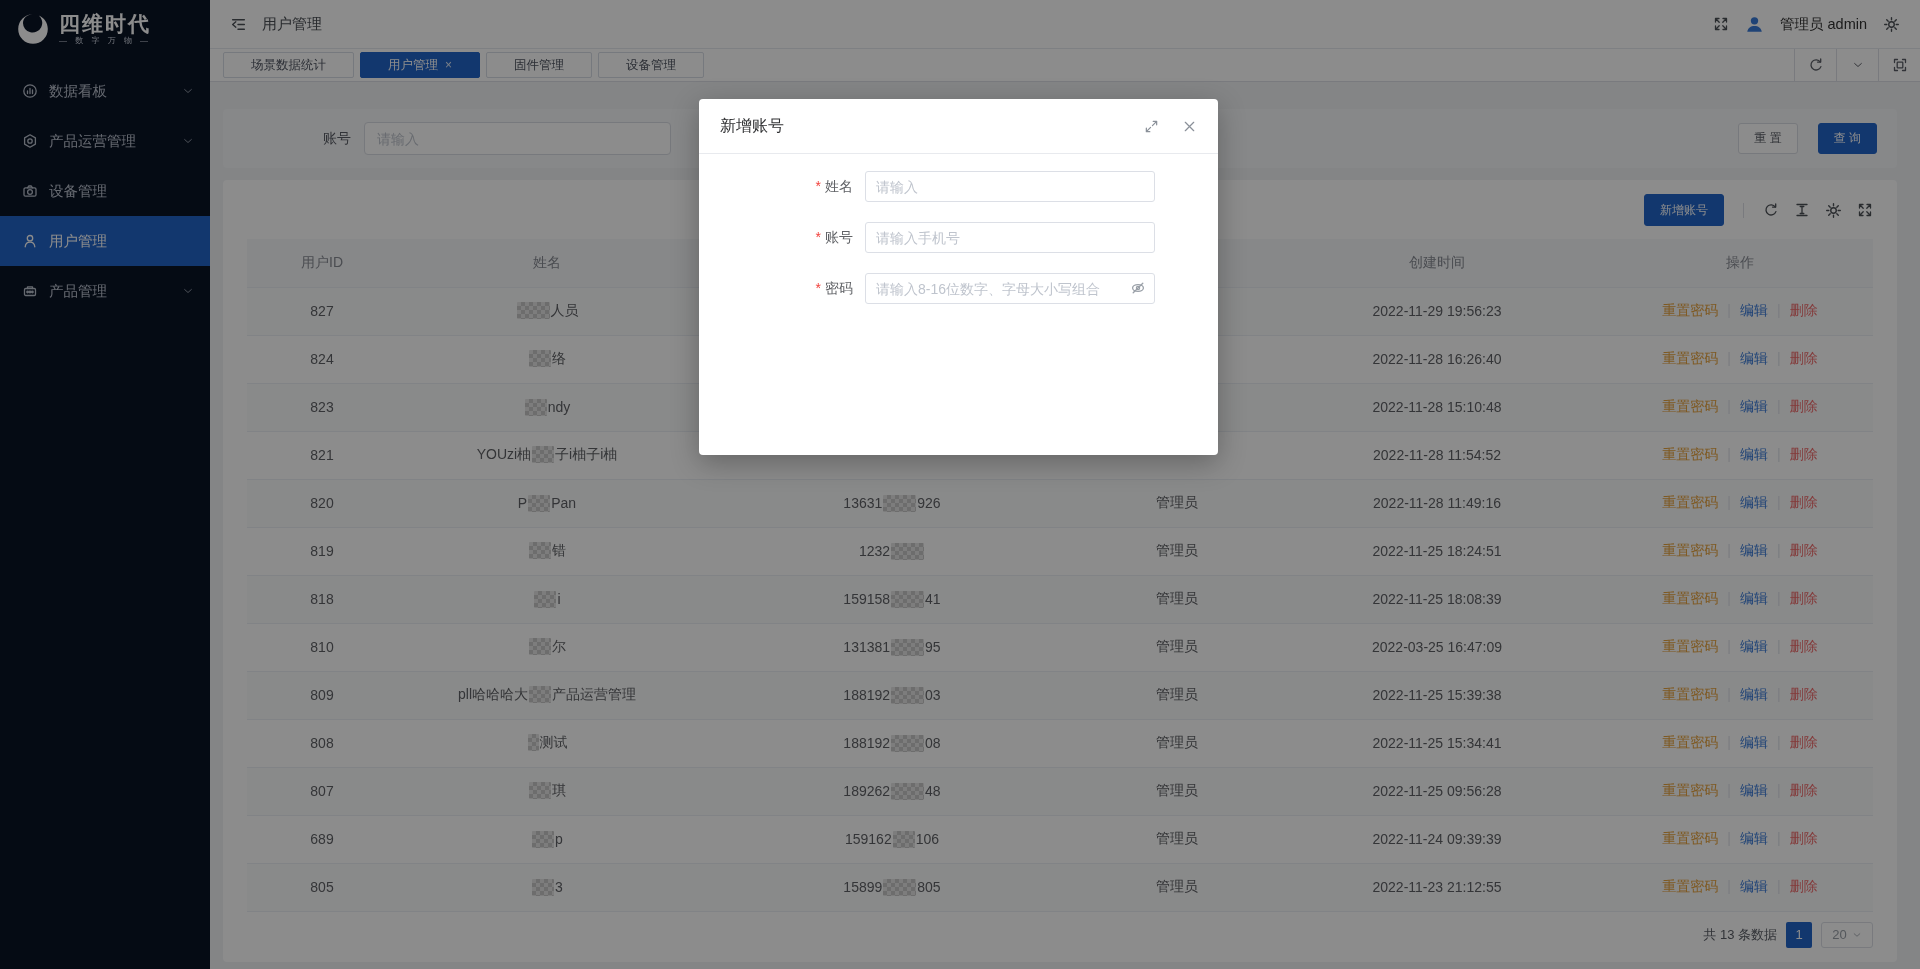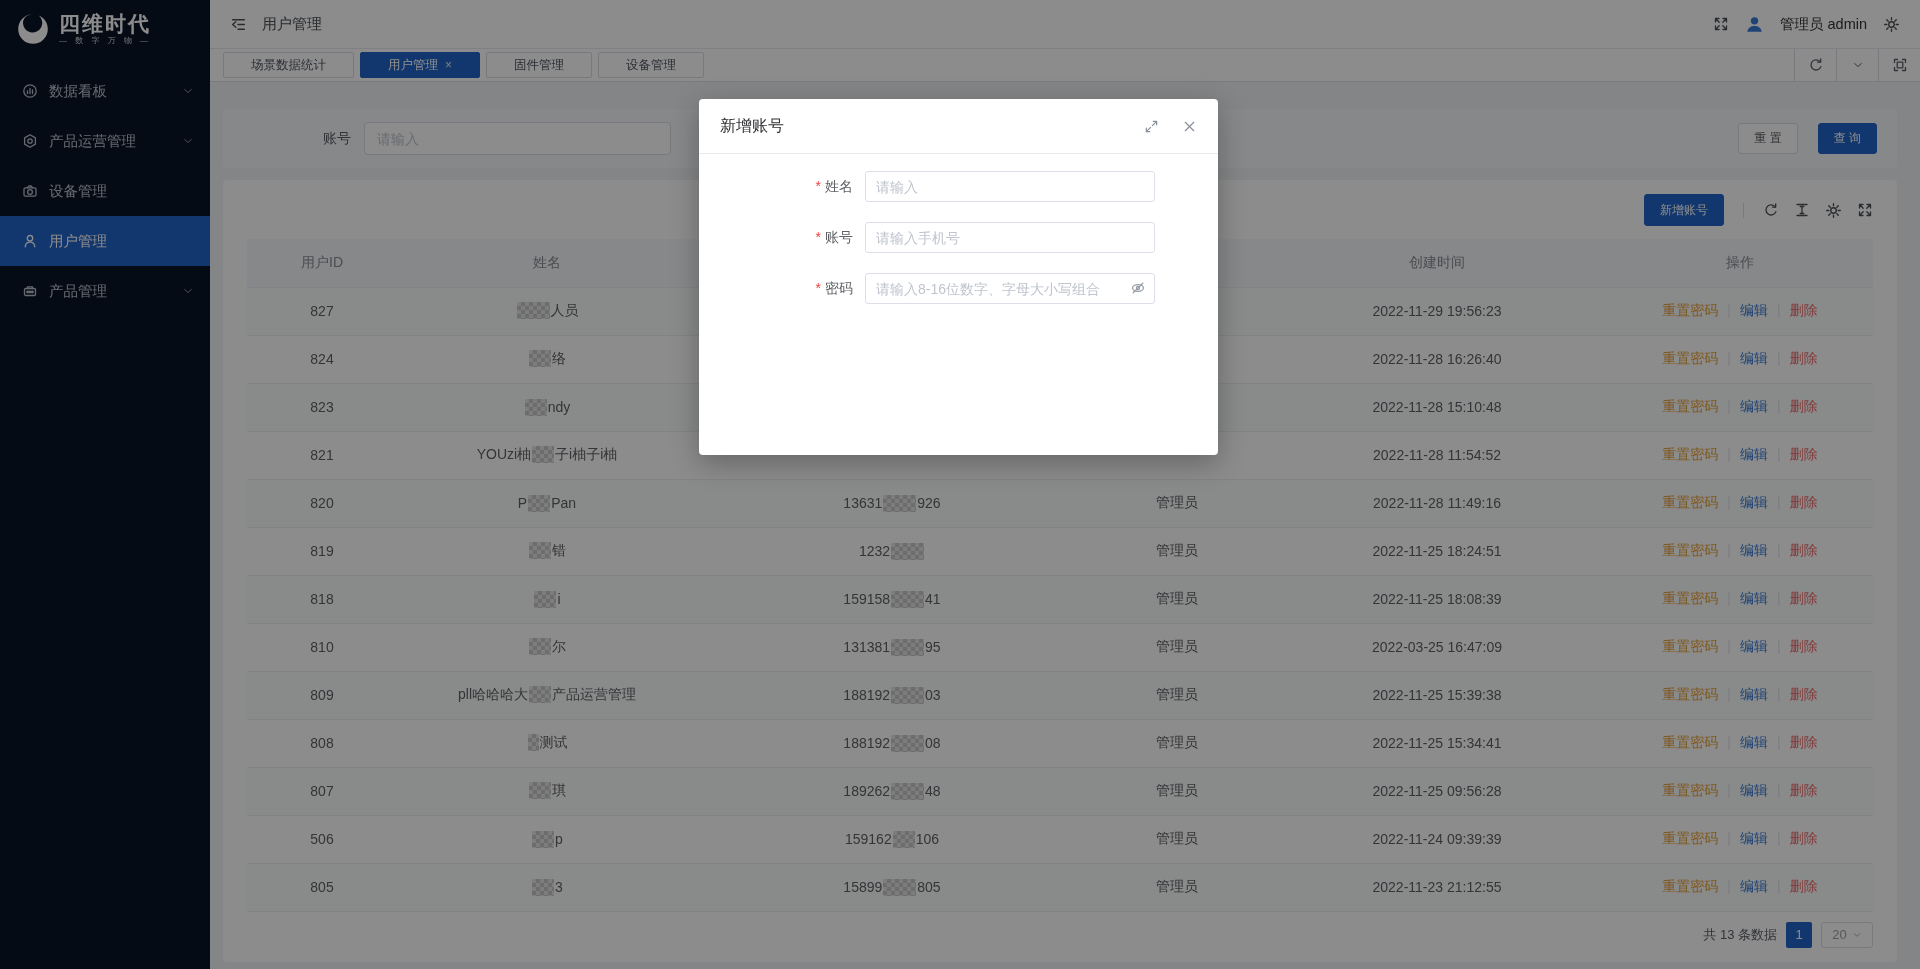--- a/index.html
+++ b/index.html
@@ -414,7 +414,7 @@
                 <td><span class="lnk reset">重置密码</span><span class="sep">|</span><span class="lnk edit">编辑</span><span class="sep">|</span><span class="lnk del">删除</span></td>
               </tr>
               <tr>
-                <td>506</td>
+                <td>689</td>
                 <td><span class="mosaic" style="width:22px"></span><span>p</span></td>
                 <td><span>159162</span><span class="mosaic" style="width:22px"></span><span>106</span></td>
                 <td>管理员</td>

